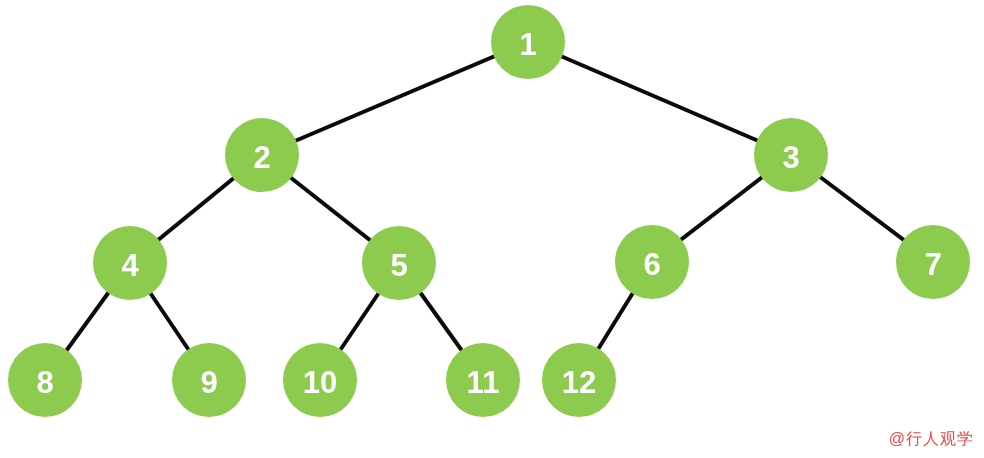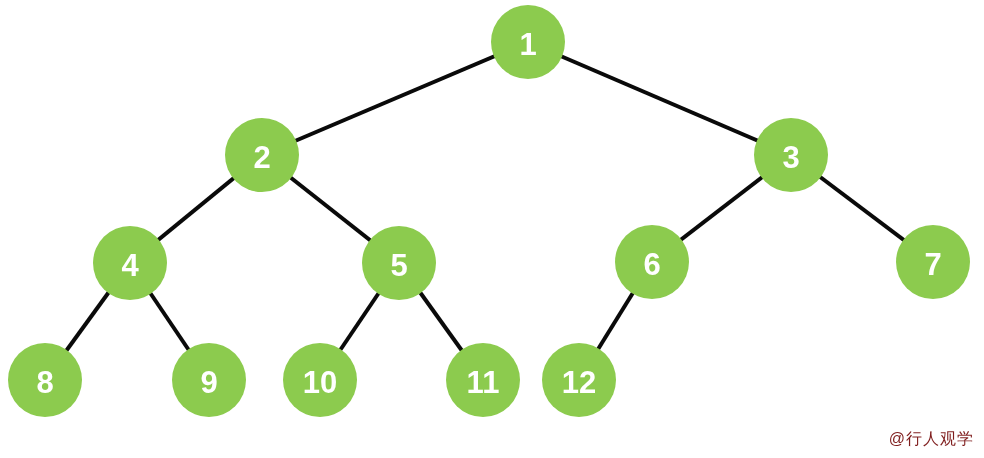--- a/index.html
+++ b/index.html
@@ -99,7 +99,7 @@
         <text x="579" y="380" text-anchor="middle" dominant-baseline="central" dy="2" fill="#ffffff" class="node-label">12</text>
       </g>
     </svg>
-  <div class="watermark" style="color: #7f1d1d;">@行人观学</div>
+  <div class="watermark" style="color: #ef4444;">@行人观学</div>
 </div>
 
 </body></html>

